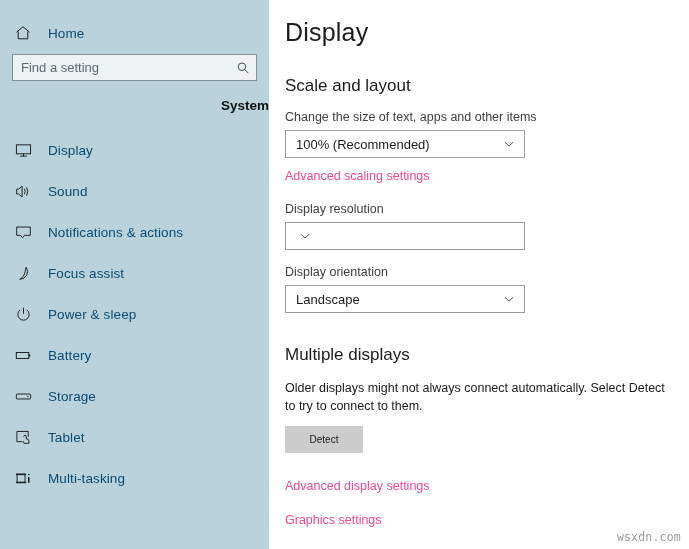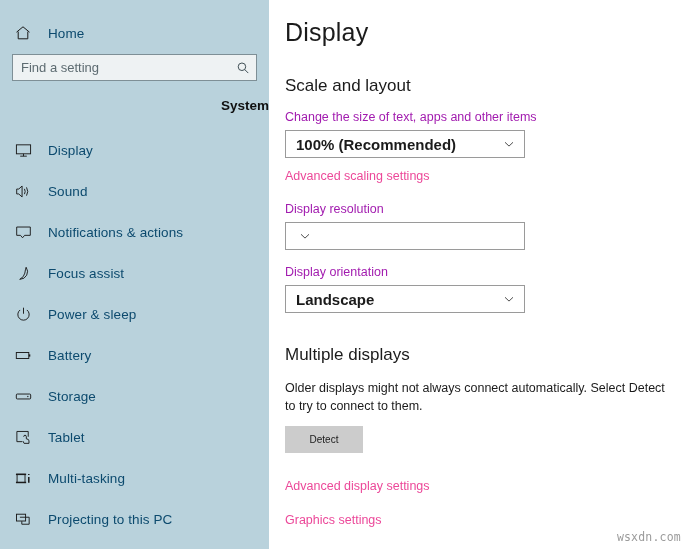--- a/index.html
+++ b/index.html
@@ -127,7 +127,7 @@
 
   .field-label {
     font-size: 12.5px;
-    color: #a21caf;
+    color: #404040;
     margin-bottom: 6px;
   }
 

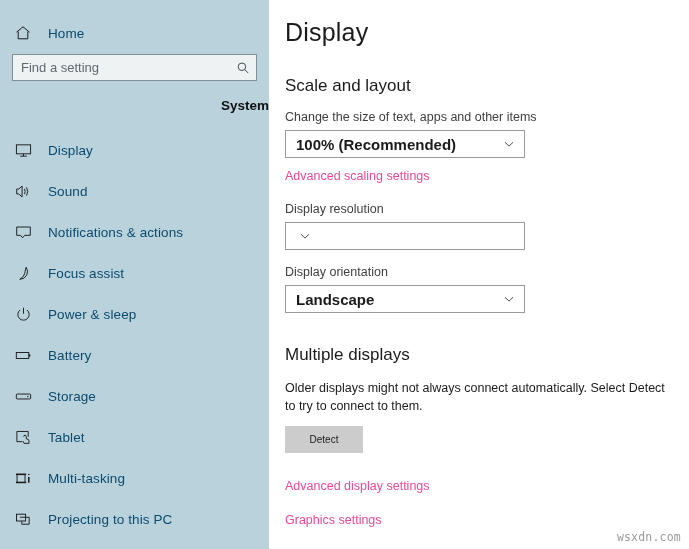--- a/index.html
+++ b/index.html
@@ -143,11 +143,10 @@
   }
   .combo-value {
     flex: 1;
-    font-size: 15px;
+    font-size: 13px;
     color: #1b1b1b;
     white-space: nowrap;
     overflow: hidden;
-    font-weight: bold;
   }
   .combo-chevron {
     width: 18px;

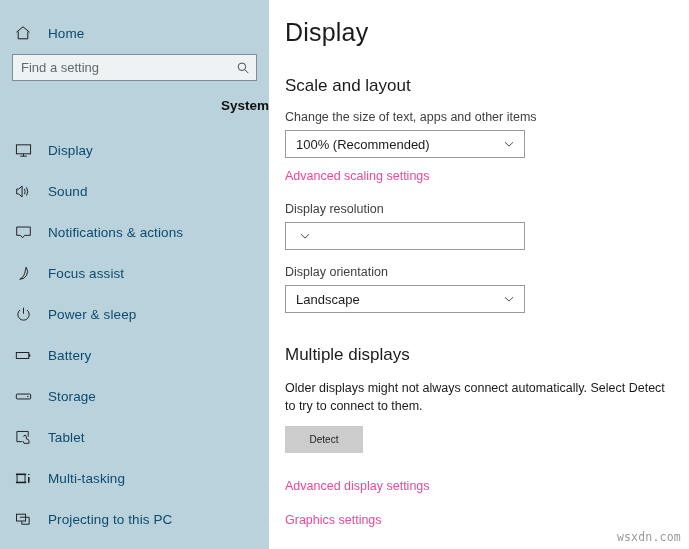--- a/index.html
+++ b/index.html
@@ -328,15 +328,6 @@
         <span class="nav-label">Multi-tasking</span>
       </div>
 
-      <div class="nav-row">
-        <span class="nav-icon">
-          <svg width="17" height="17" viewBox="0 0 18 18" fill="none" stroke="currentColor" stroke-width="1">
-            <rect x="1.6" y="3.4" width="9.6" height="7.2"></rect>
-            <path d="M5.2 6.6 H15 V14 H7.2 V10.8"></path>
-          </svg>
-        </span>
-        <span class="nav-label">Projecting to this PC</span>
-      </div>
 
     </div>
   </div>

